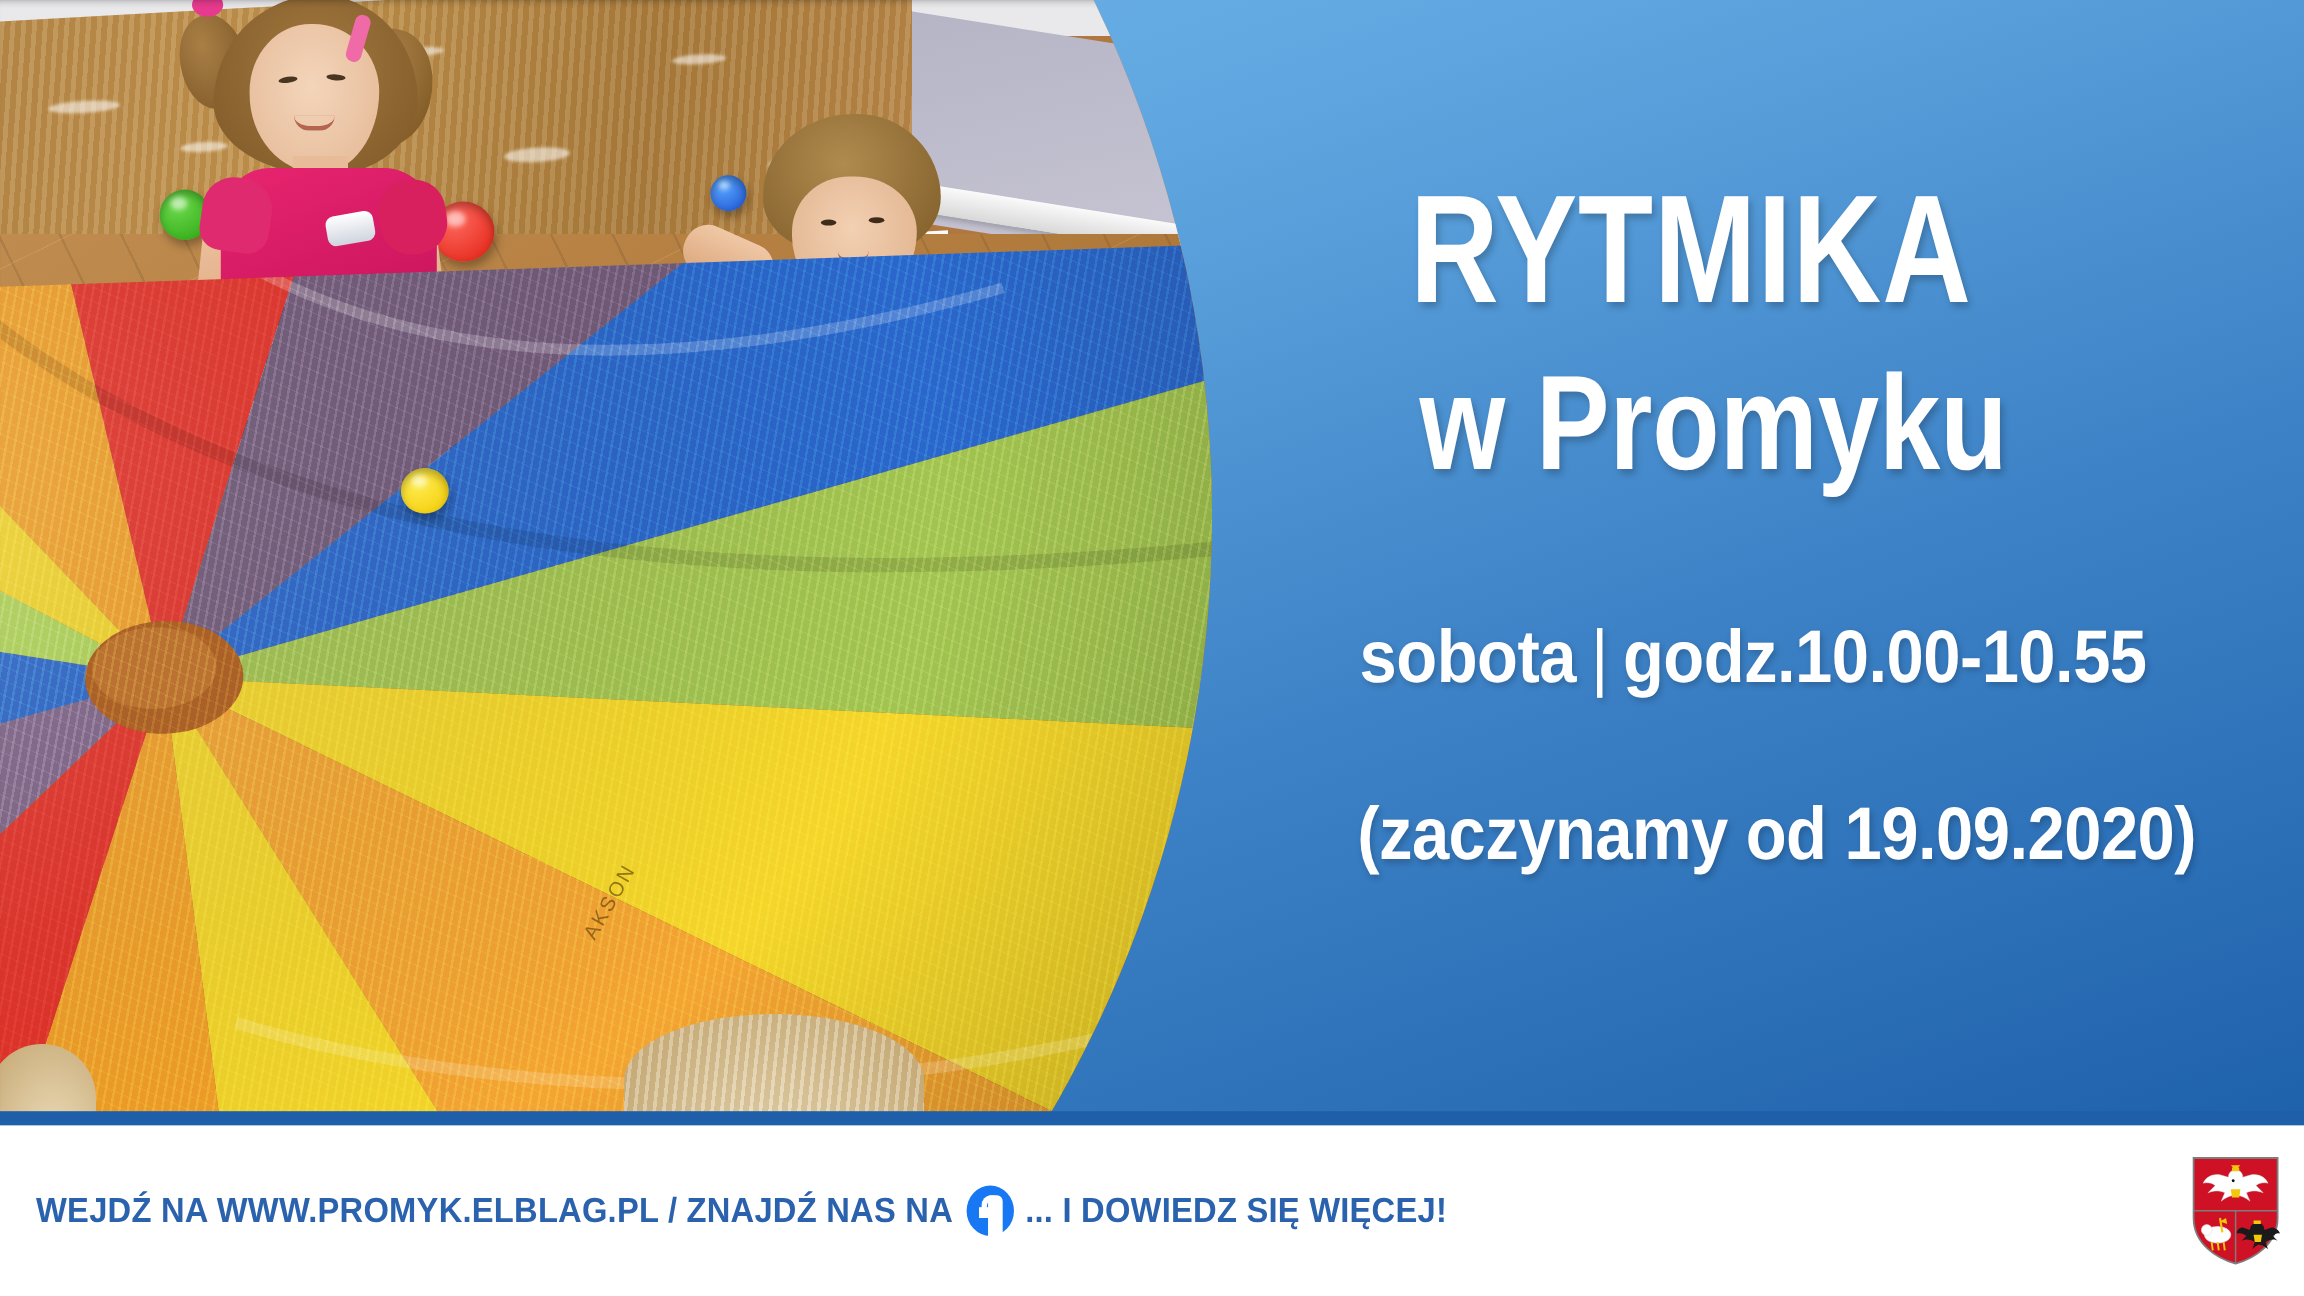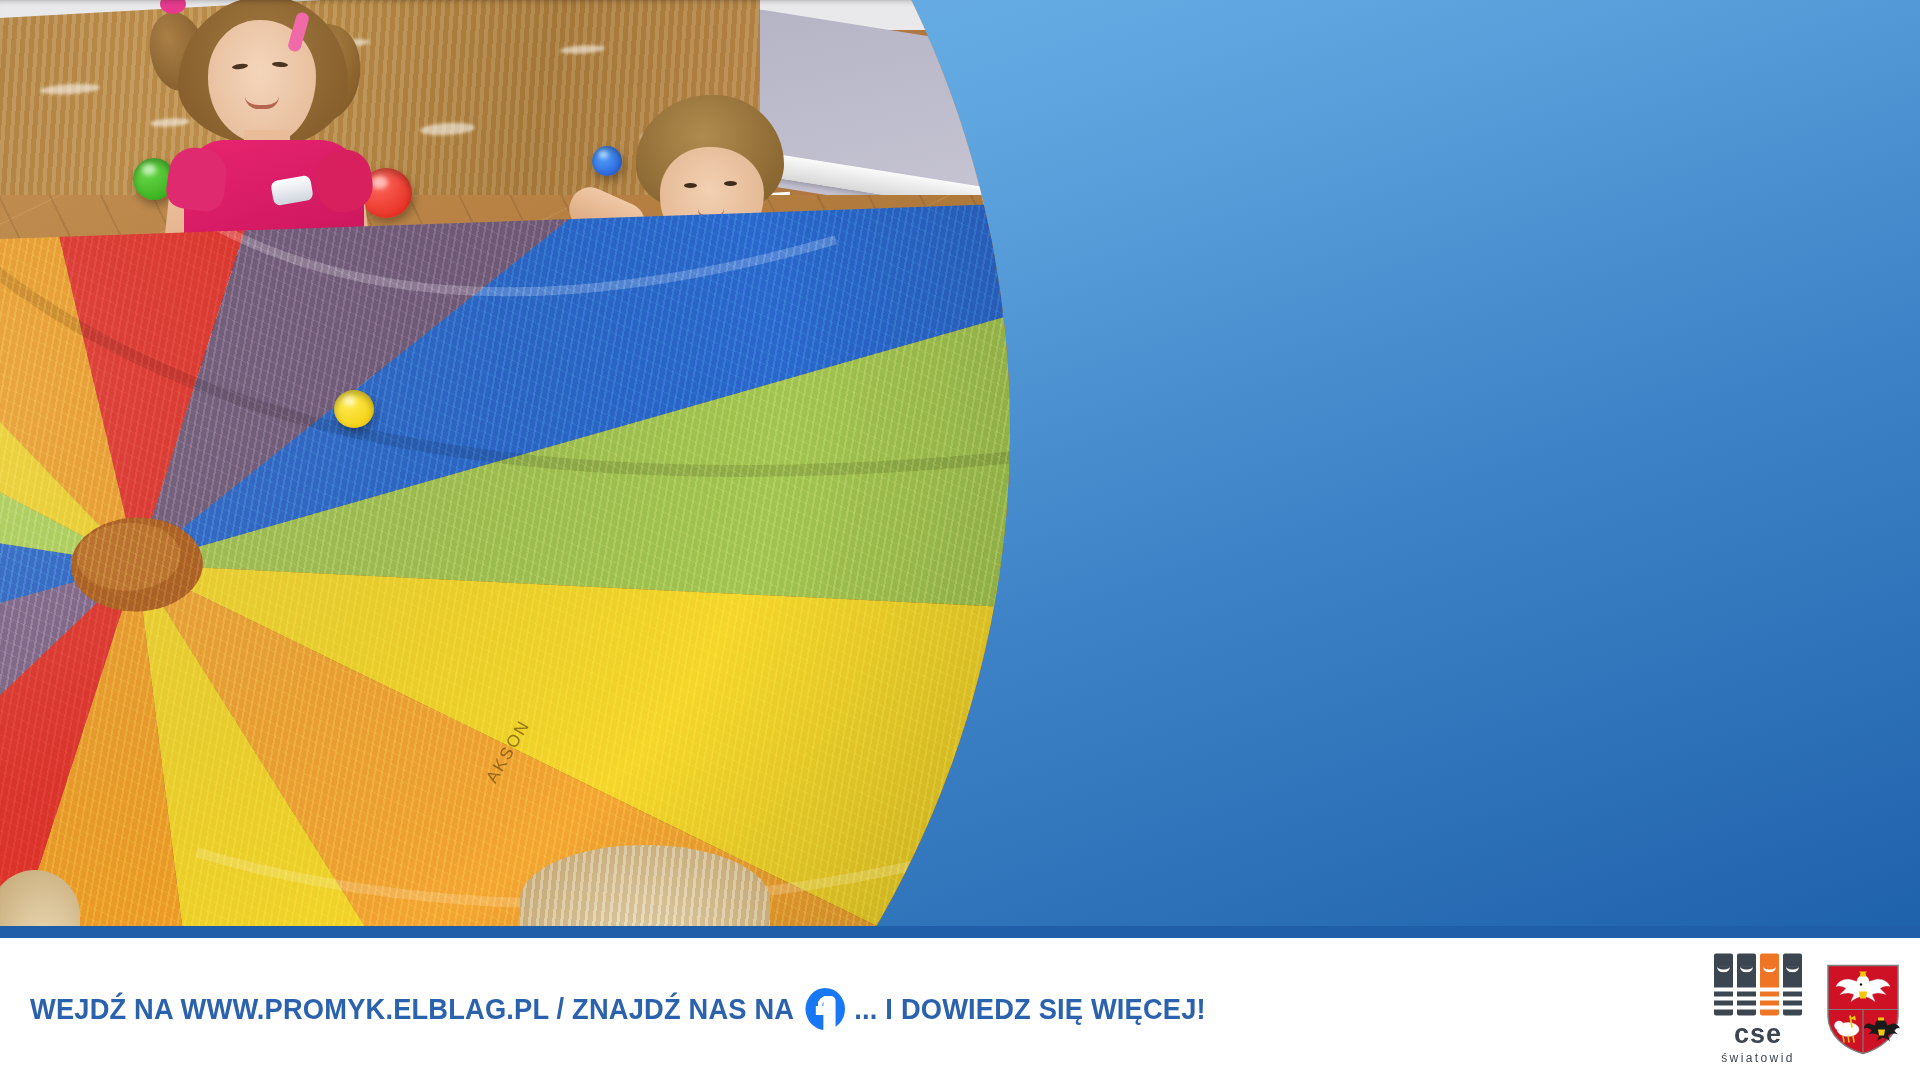--- a/index.html
+++ b/index.html
@@ -388,6 +388,16 @@
     <div class="photo-edge"></div>
   </div>
 
+  <div class="txt">
+    <div class="title">RYTMIKA</div>
+    <div class="title2">w Promyku</div>
+
+    <div class="line-time">
+      <span>sobota</span><span class="sep">|</span><span>godz.10.00-10.55</span>
+    </div>
+
+    <div class="line-date">(zaczynamy od 19.09.2020)</div>
+  </div>
 
   <div class="rule"></div>
 

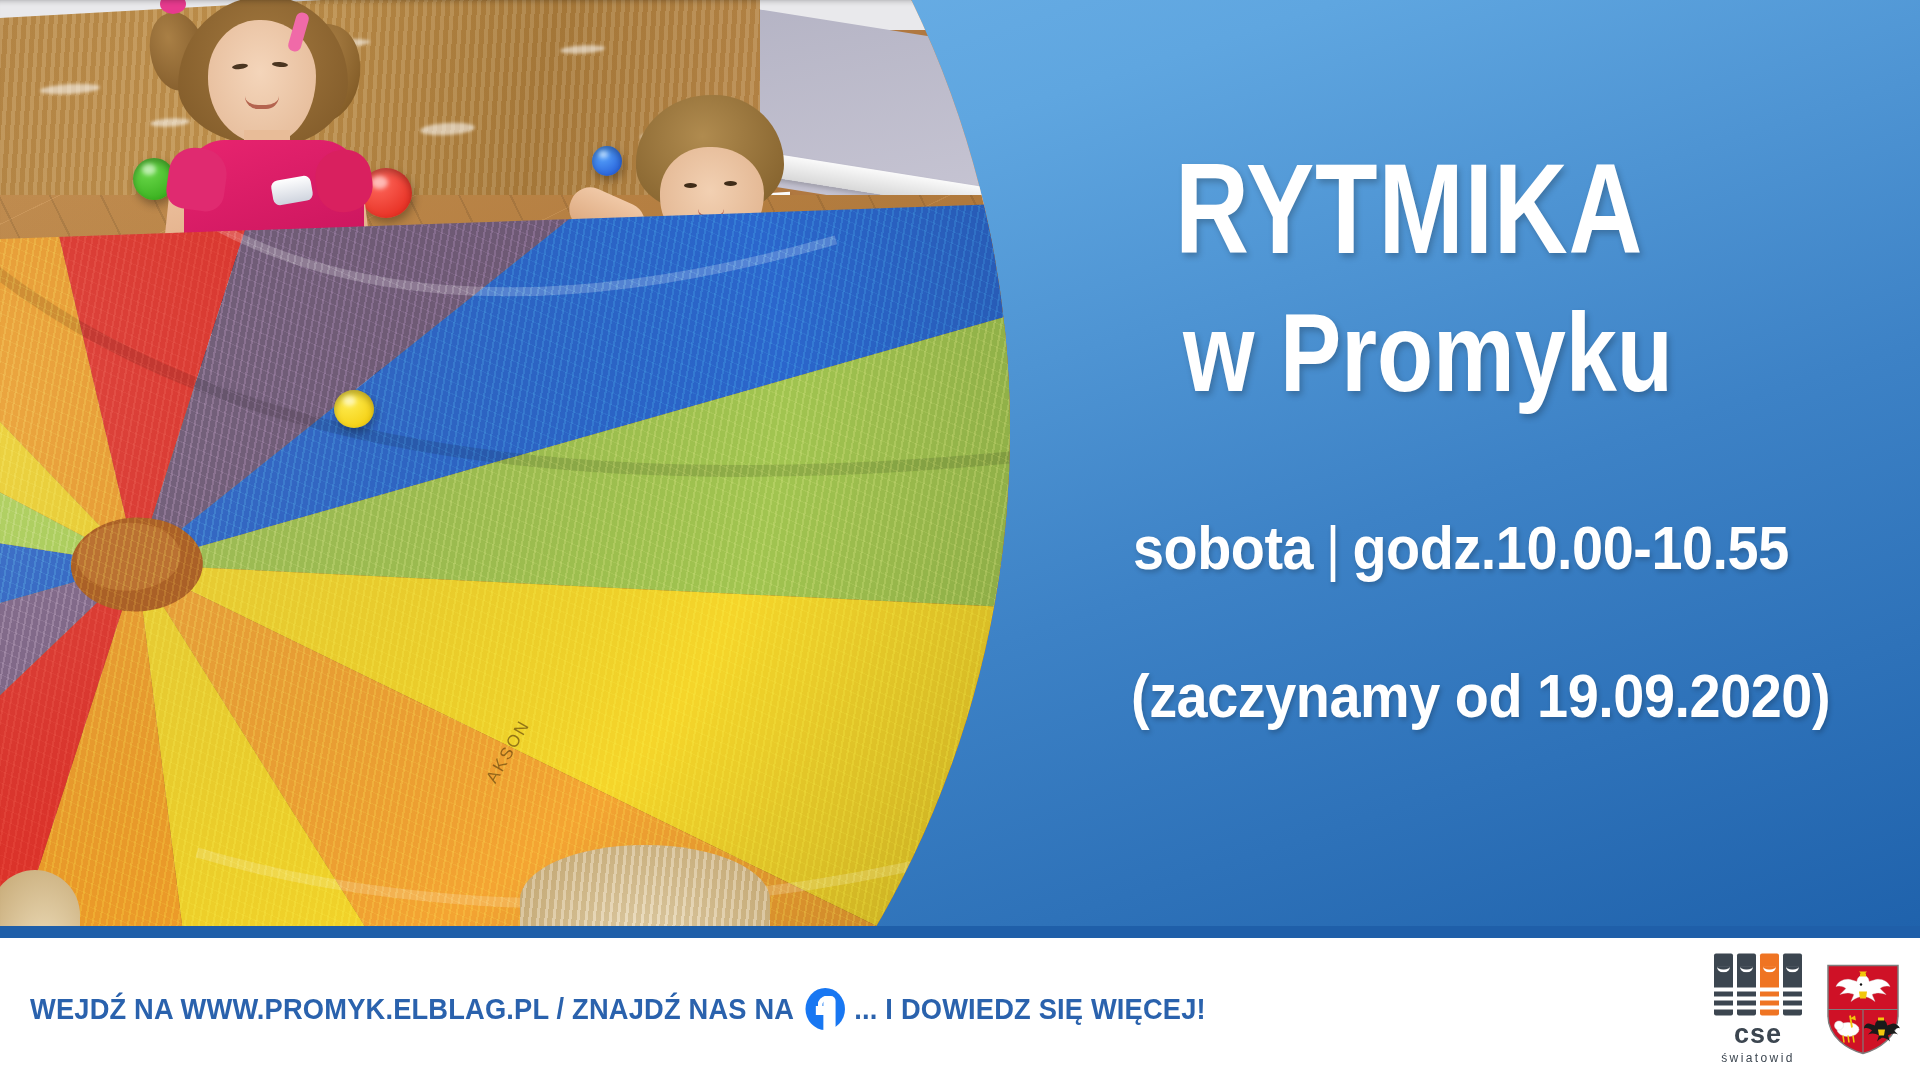--- a/index.html
+++ b/index.html
@@ -413,36 +413,6 @@
 
     <div class="logos">
 
-      <div class="cse">
-        <div class="faces">
-          <div class="col d">
-              <i class="eye"></i>
-              <i class="ridge" style="top:34px;"></i>
-              <i class="ridge" style="top:43px;"></i>
-              <i class="ridge" style="top:52px;"></i>
-            </div>
-          <div class="col d">
-              <i class="eye"></i>
-              <i class="ridge" style="top:34px;"></i>
-              <i class="ridge" style="top:43px;"></i>
-              <i class="ridge" style="top:52px;"></i>
-            </div>
-          <div class="col o">
-              <i class="eye" style="border-color:#fff;"></i>
-              <i class="ridge" style="top:34px;"></i>
-              <i class="ridge" style="top:43px;"></i>
-              <i class="ridge" style="top:52px;"></i>
-            </div>
-          <div class="col d">
-              <i class="eye"></i>
-              <i class="ridge" style="top:34px;"></i>
-              <i class="ridge" style="top:43px;"></i>
-              <i class="ridge" style="top:52px;"></i>
-            </div>
-        </div>
-        <div class="cse-txt">cse</div>
-        <div class="sub">światowid</div>
-      </div>
 
       <svg class="coa" viewBox="0 0 74 92">
         <path d="M2,2 H72 V52 C72,74 52,86 37,90 C22,86 2,74 2,52 Z" fill="#cf1126" stroke="#7d7d7d" stroke-width="1.5"></path>

